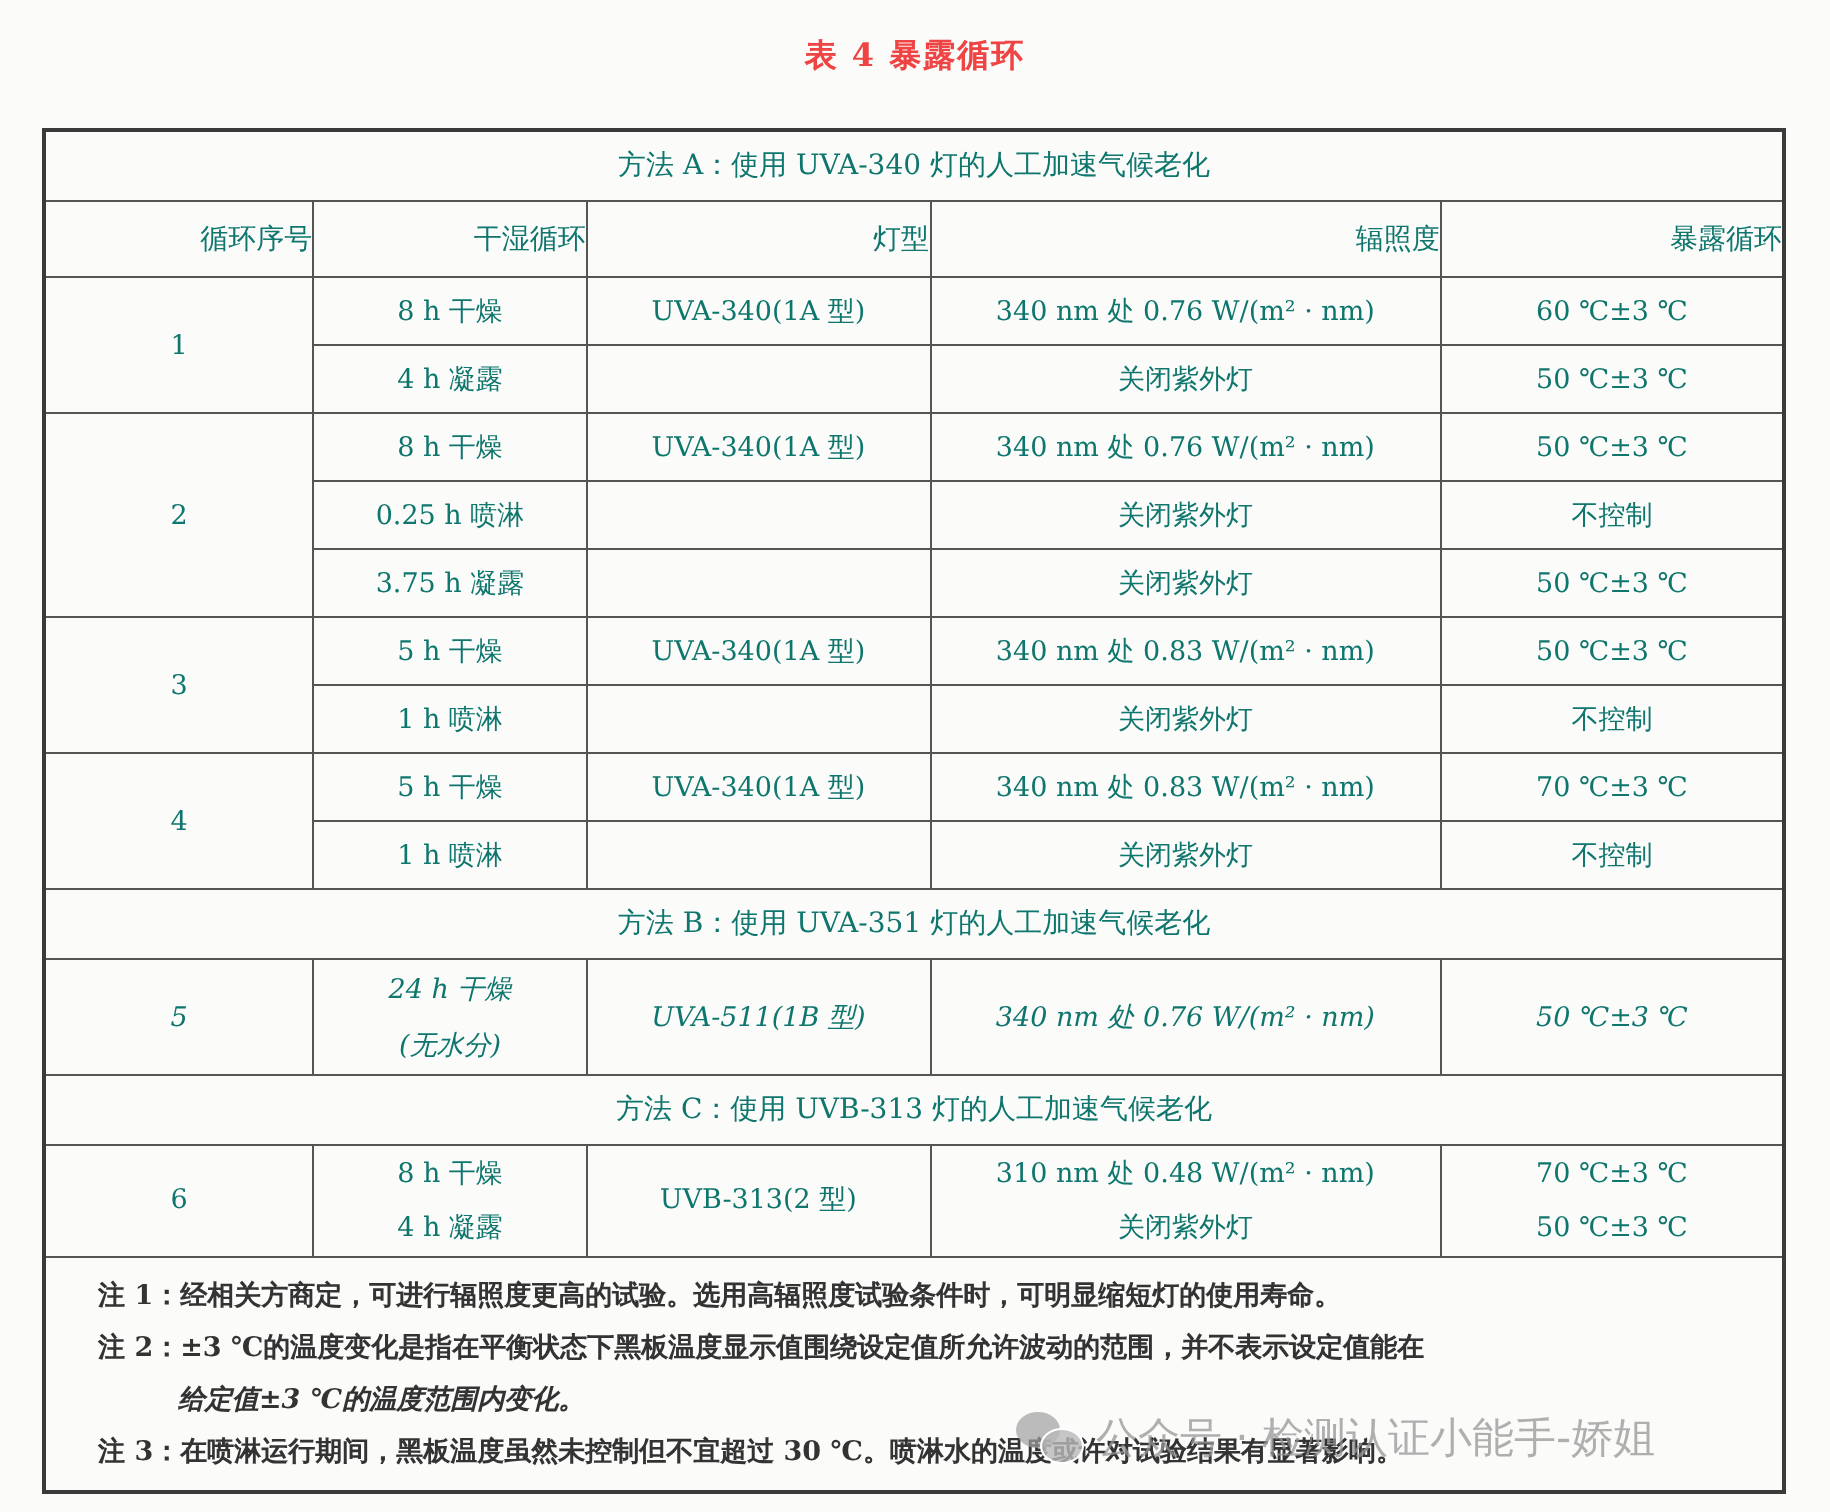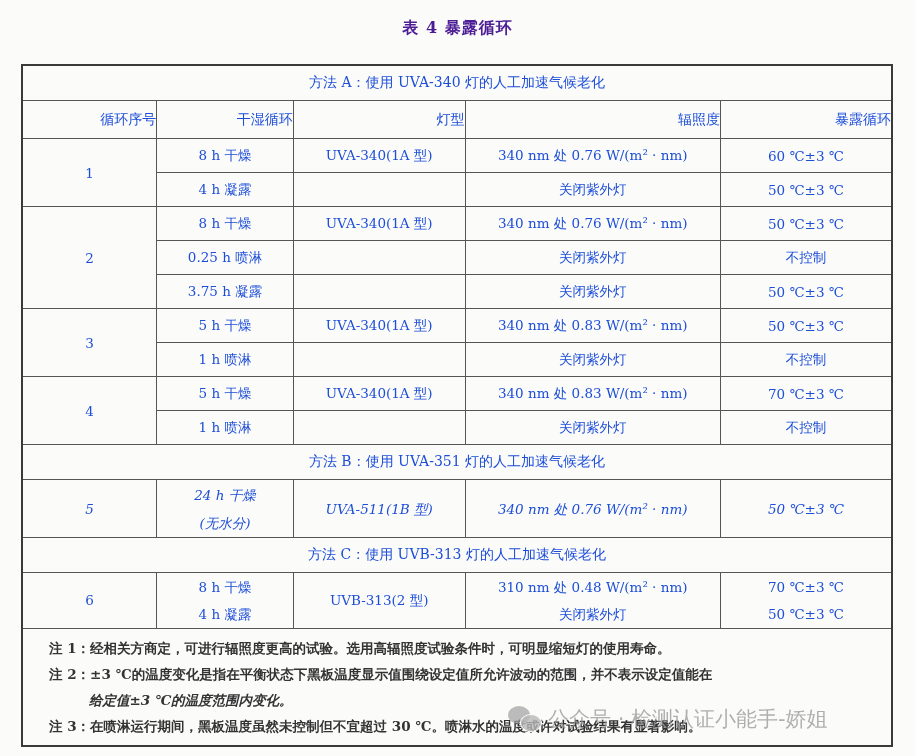--- a/index.html
+++ b/index.html
@@ -5,7 +5,7 @@
   html,body{margin:0;padding:0;}
   body{width:915px;height:756px;background:#fbfbfa;position:relative;overflow:hidden;
        font-family:"DejaVu Serif","Liberation Serif",serif;color:#2a2a2a;}
-  .title{position:absolute;top:18px;left:0;width:915px;text-align:center;font-weight:bold;font-size:16px;letter-spacing:1px;color:#4c1d95;}
+  .title{position:absolute;top:18px;left:0;width:915px;text-align:center;font-weight:bold;font-size:16px;letter-spacing:1px;color:#ef4444;}
   table{position:absolute;left:21px;top:64px;width:872px;border-collapse:collapse;border:2px solid #3a3a3a;}
   td{border:1px solid #555;text-align:center;vertical-align:middle;font-size:13.5px;padding:0;color:#1d4ed8;}
   tr.h34 td{height:33px;}

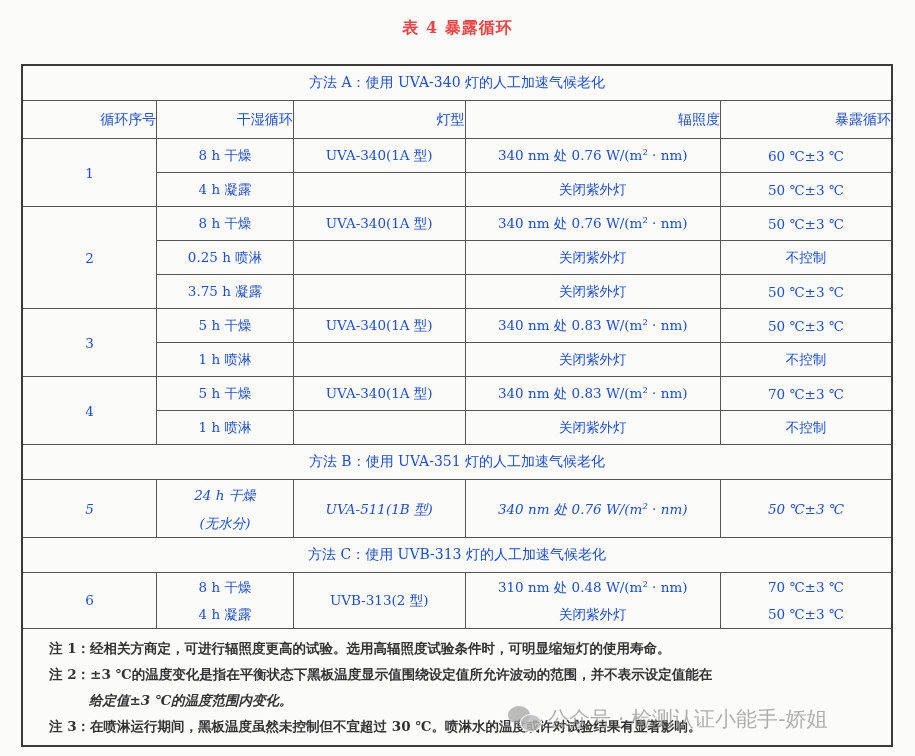--- a/index.html
+++ b/index.html
@@ -7,7 +7,7 @@
        font-family:"DejaVu Serif","Liberation Serif",serif;color:#2a2a2a;}
   .title{position:absolute;top:18px;left:0;width:915px;text-align:center;font-weight:bold;font-size:16px;letter-spacing:1px;color:#ef4444;}
   table{position:absolute;left:21px;top:64px;width:872px;border-collapse:collapse;border:2px solid #3a3a3a;}
-  td{border:1px solid #555;text-align:center;vertical-align:middle;font-size:13.5px;padding:0;color:#1d4ed8;}
+  td{border:1px solid #555;text-align:center;vertical-align:middle;font-size:13.5px;padding:0;color:#0f766e;}
   tr.h34 td{height:33px;}
   tr.method td{height:34px;font-size:14px;}
   tr.colhead td{height:37px;font-size:14px;text-align:right;}

